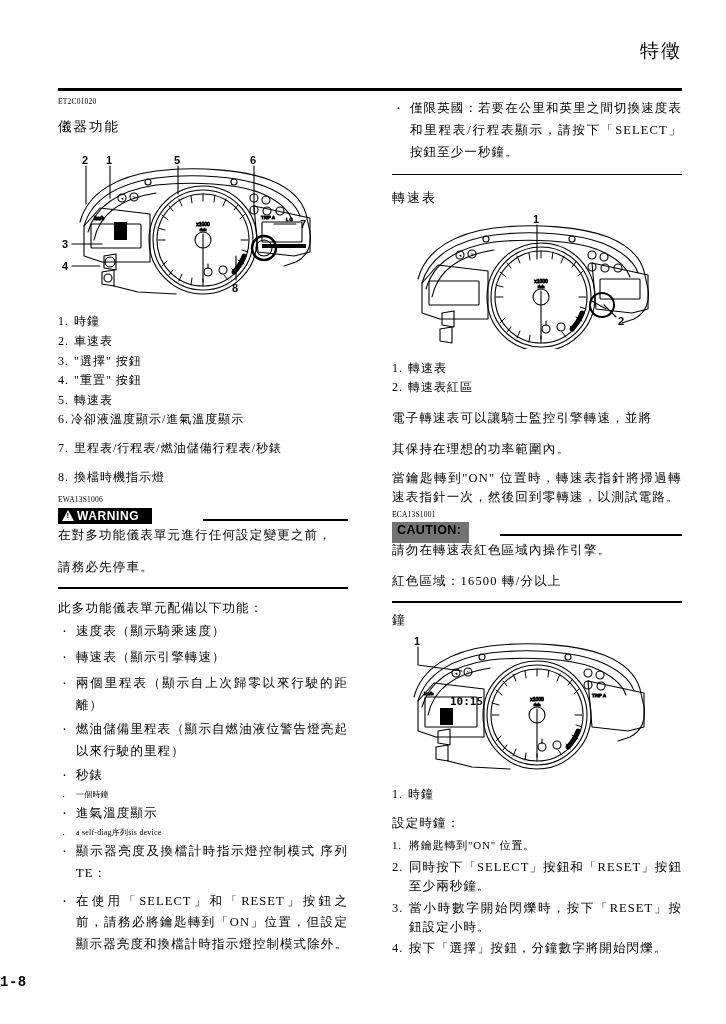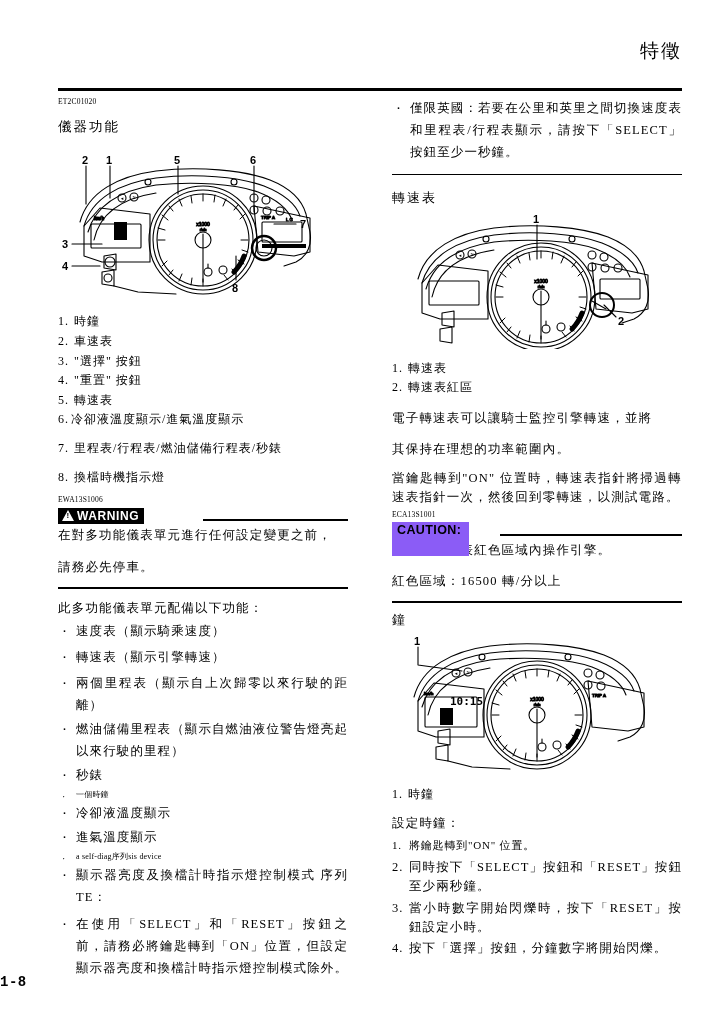--- a/index.html
+++ b/index.html
@@ -176,7 +176,7 @@
     font-weight: bold;
     font-size: 12px;
     letter-spacing: .6px;
-    padding: 1px 5px 1px 4px;
+    padding: 1px 13px 1px 4px;
     vertical-align: middle;
     line-height: 14px;
   }

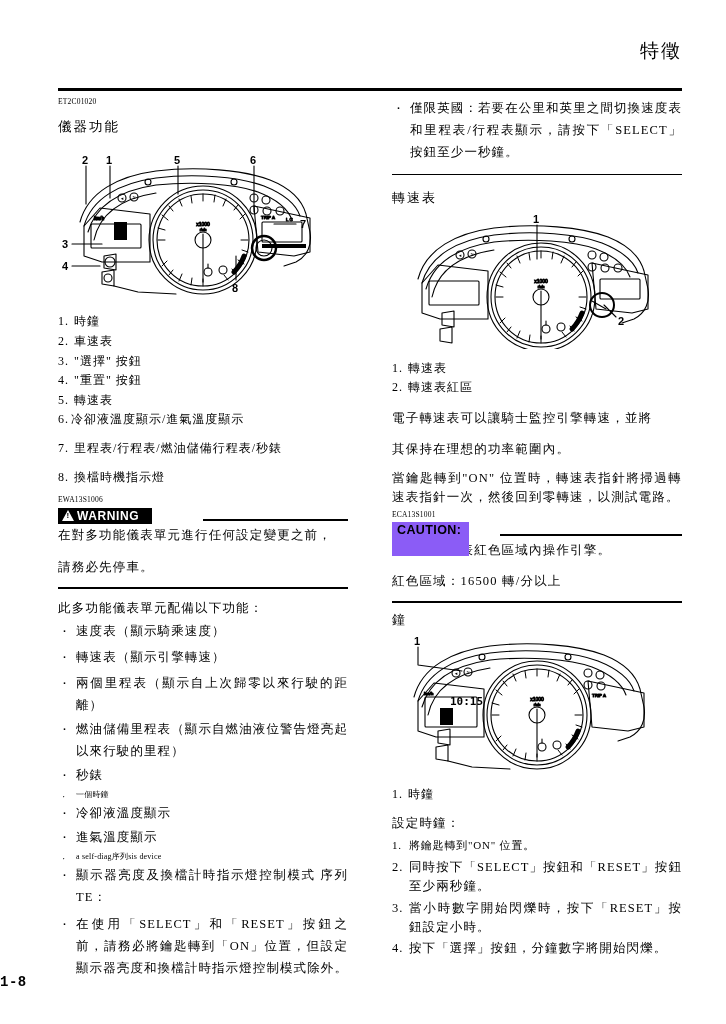--- a/index.html
+++ b/index.html
@@ -203,13 +203,13 @@
   }
   .caution-banner {
     display: inline-block;
-    background: #8b5cf6;
+    background: #737373;
     color: #000000;
     font-family: "Liberation Sans", sans-serif;
     font-weight: bold;
     font-size: 12.5px;
     letter-spacing: .4px;
-    padding: 1px 8px 18px 5px;
+    padding: 1px 8px 5px 5px;
     line-height: 15px;
   }
   .banner-rule {

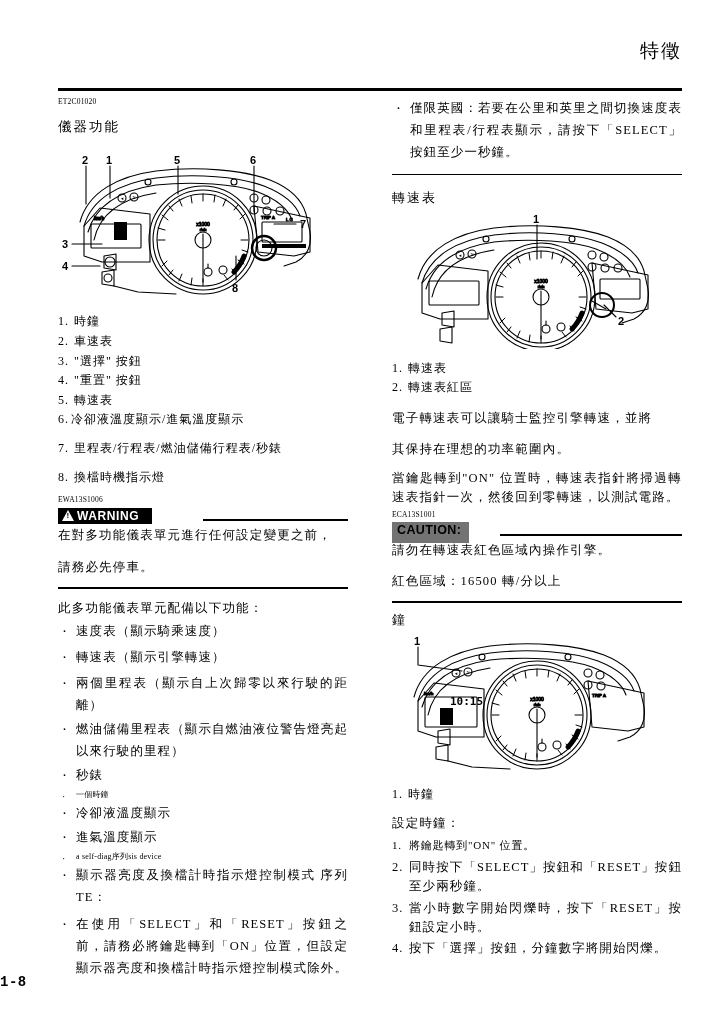--- a/index.html
+++ b/index.html
@@ -401,7 +401,6 @@
       <li>燃油儲備里程表（顯示自燃油液位警告燈亮起以來行駛的里程）</li>
       <li>秒錶</li>
       <li class="tinytext">一個時鐘</li>
-      <li>冷卻液溫度顯示</li>
       <li>進氣溫度顯示</li>
       <li class="tinytext">a self-diag序列sis device</li>
       <li>顯示器亮度及換檔計時指示燈控制模式 序列TE：</li>

